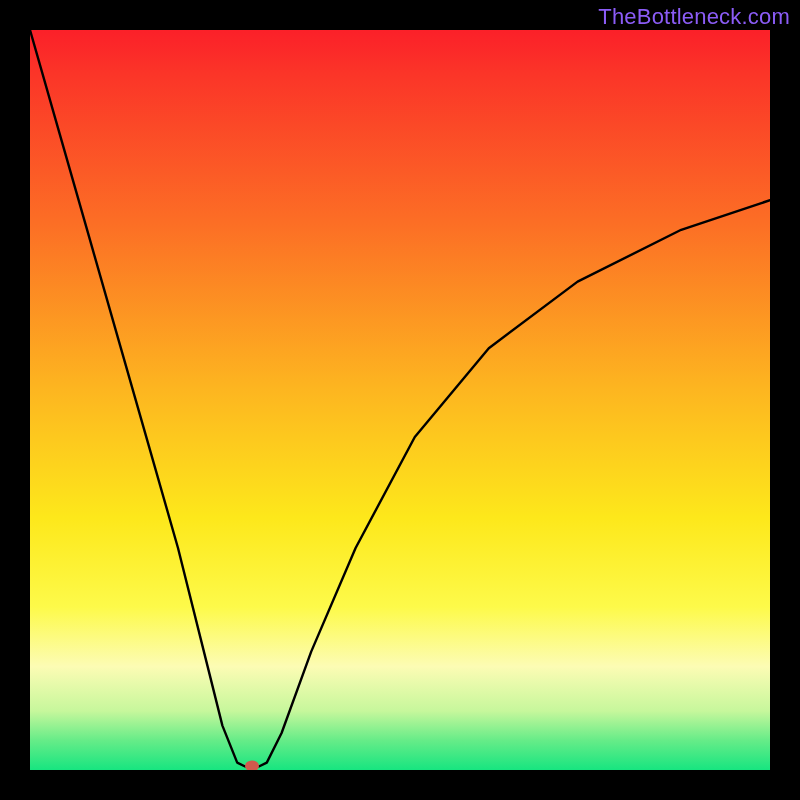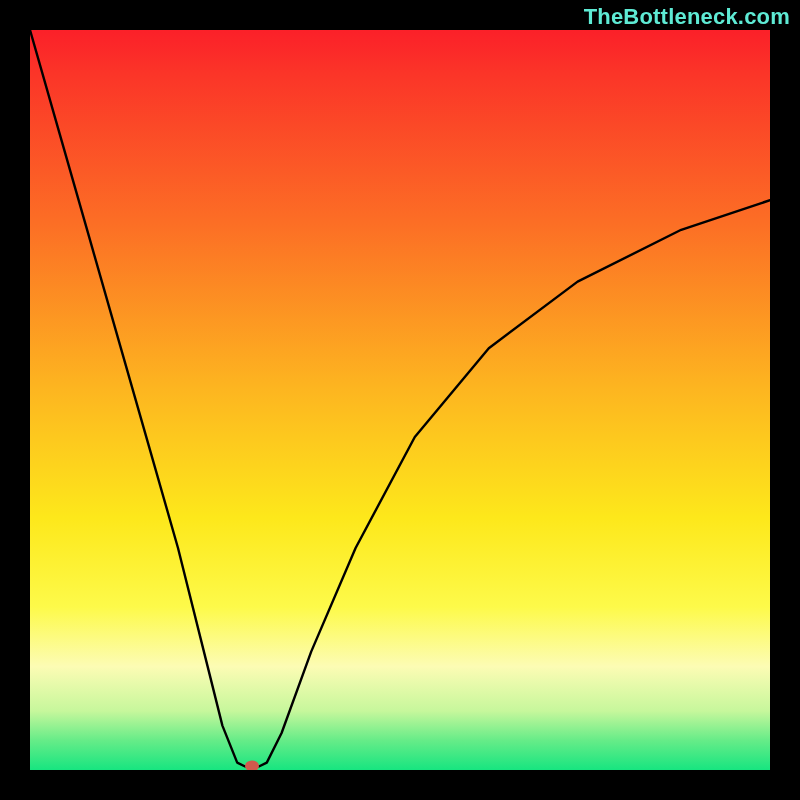--- a/index.html
+++ b/index.html
@@ -21,9 +21,9 @@
     position: absolute;
     top: 4px;
     right: 10px;
-    color: #5eead4;
+    color: #8b5cf6;
     font-size: 22px;
-    font-weight: 700;
+    font-weight: 400;
     letter-spacing: 0.2px;
     z-index: 10;
     user-select: none;

